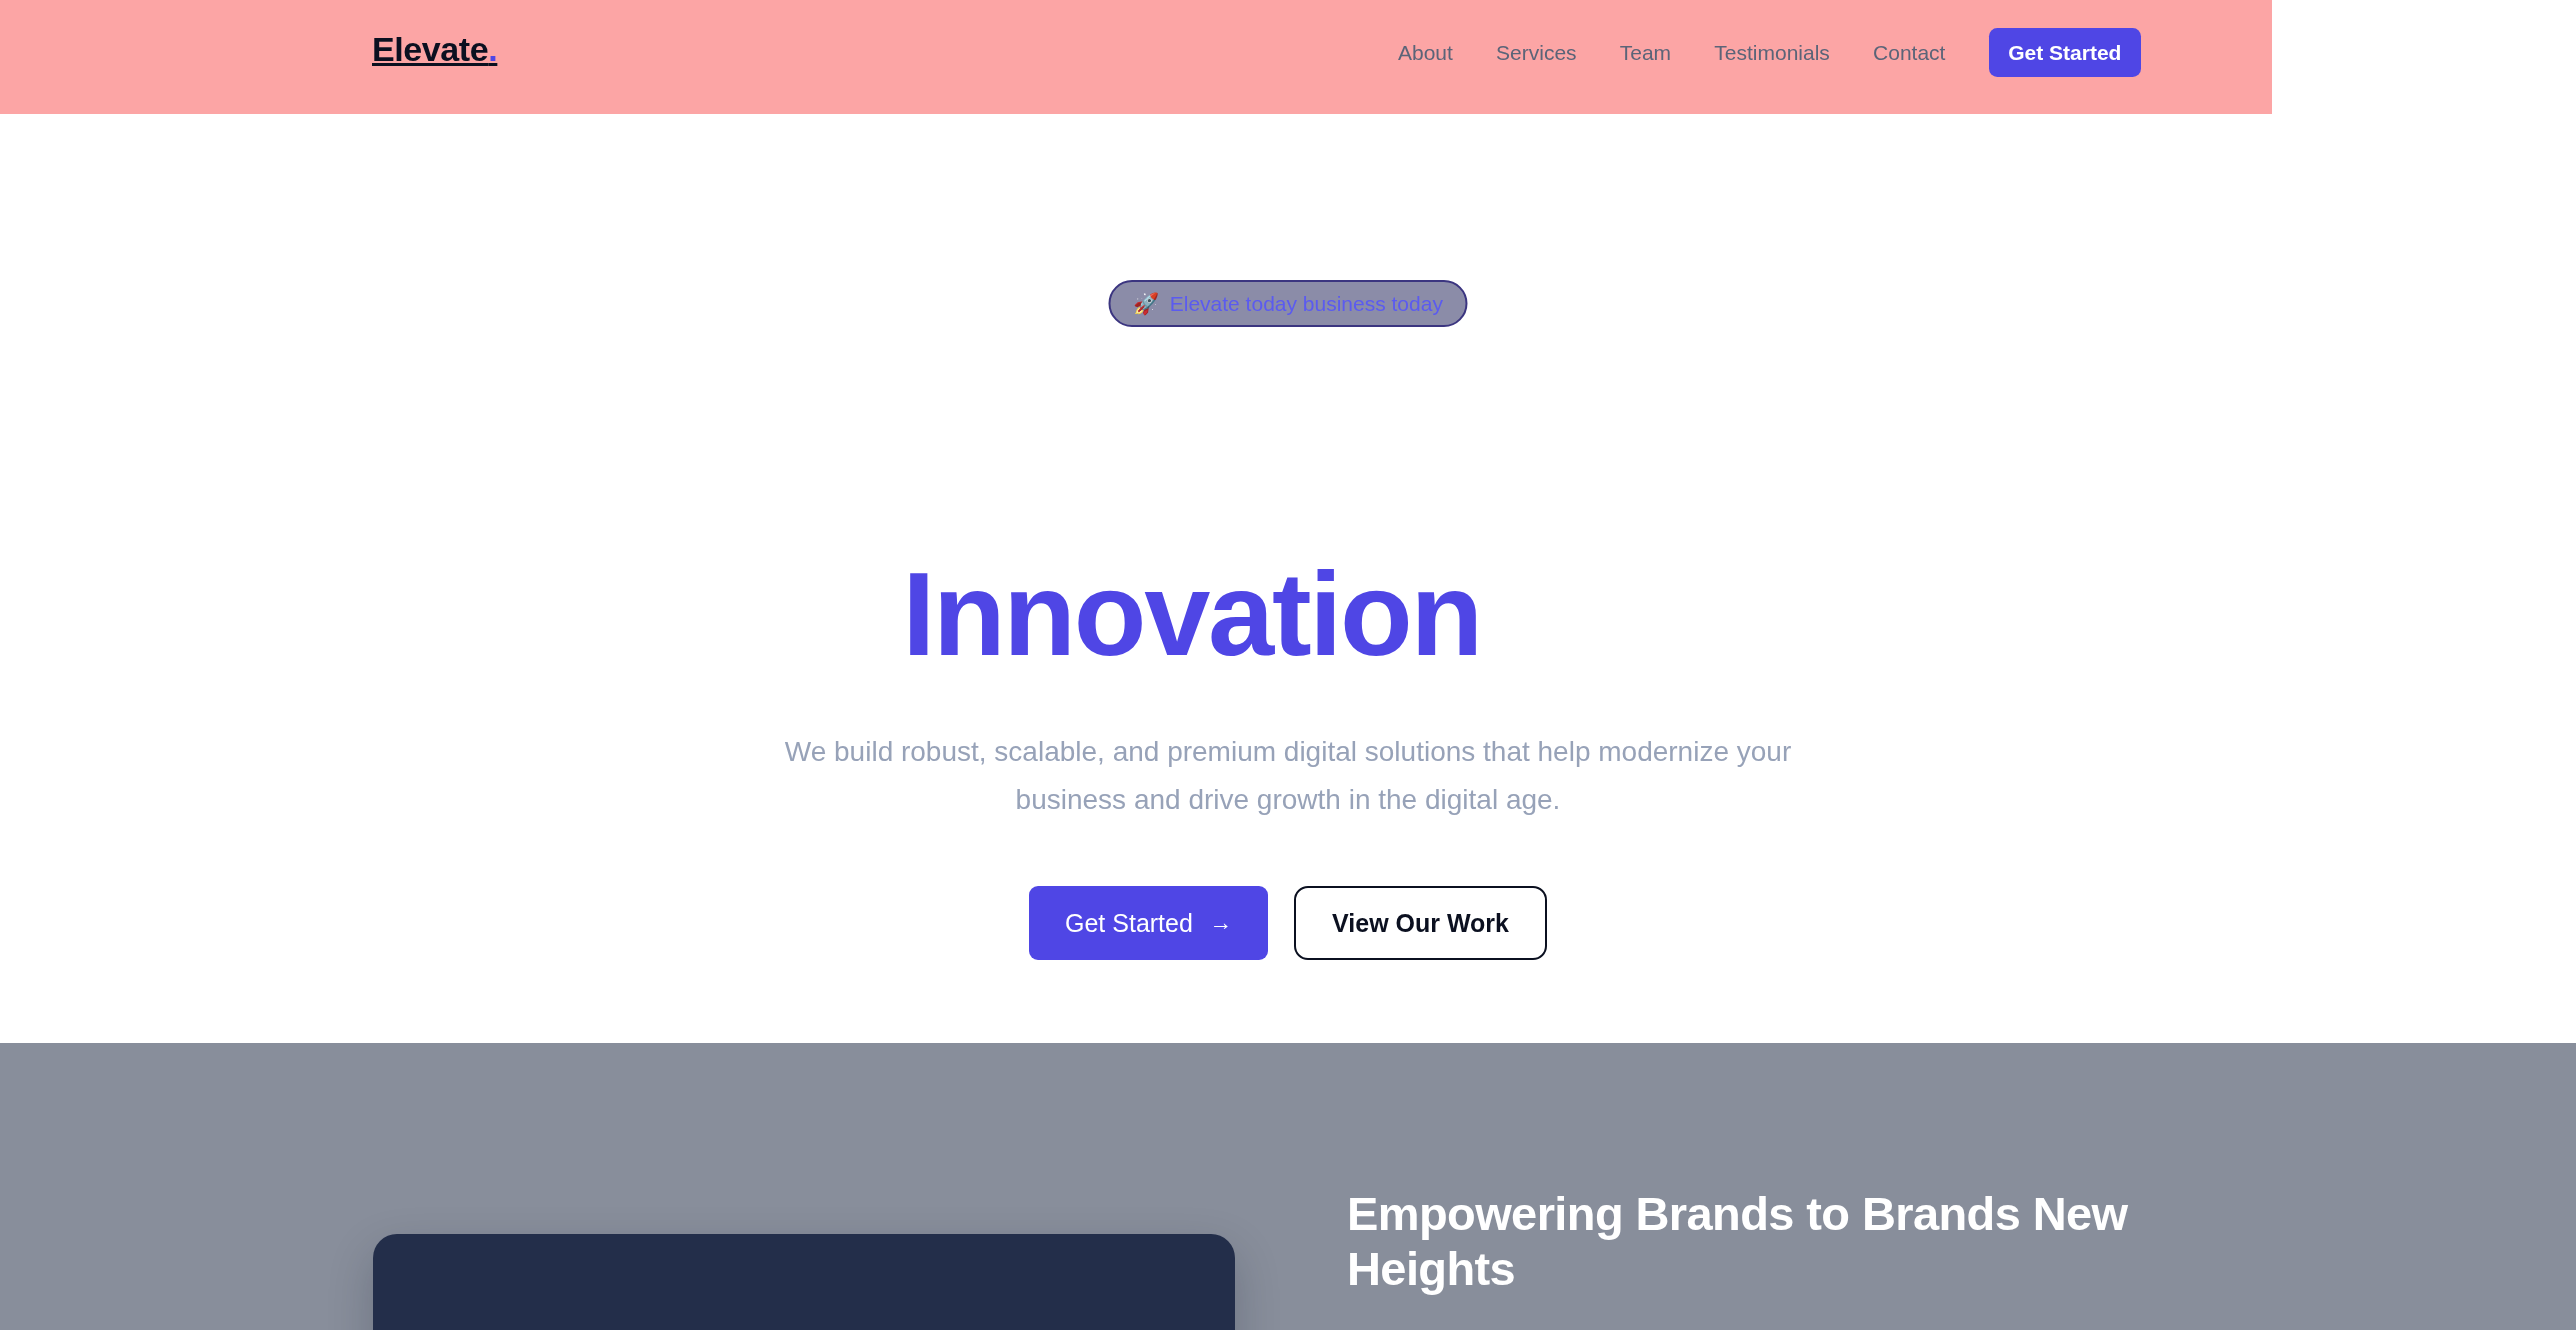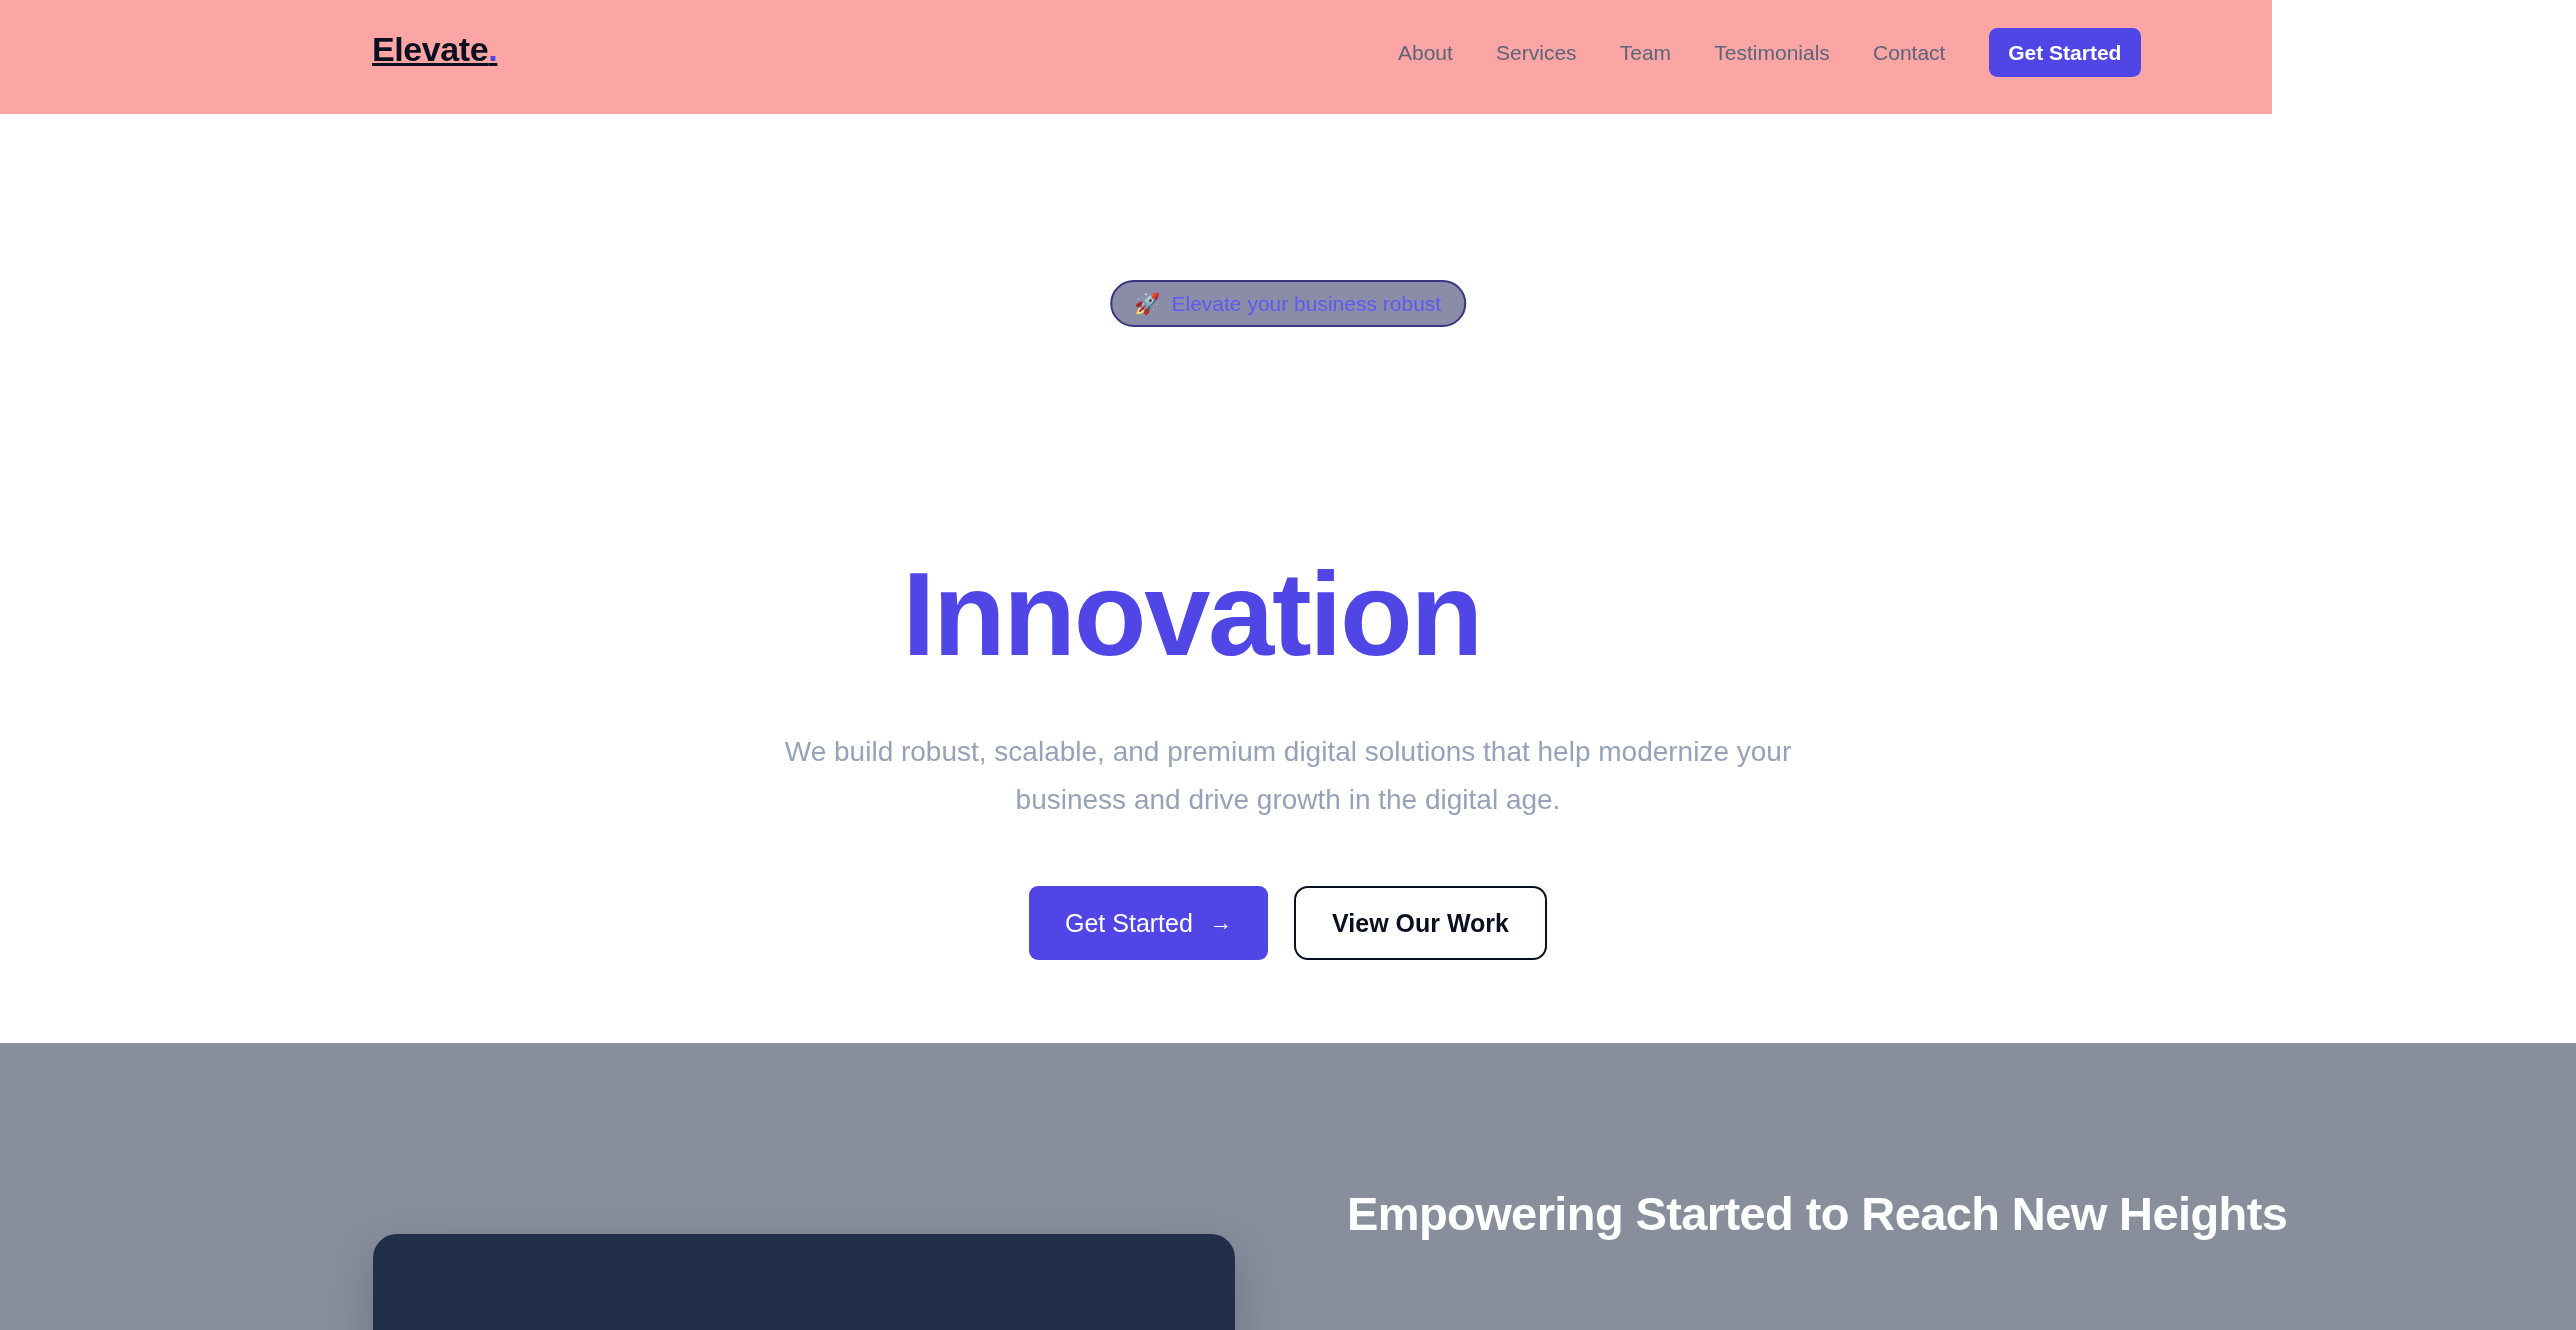--- a/index.html
+++ b/index.html
@@ -265,7 +265,7 @@
 
       <div class="hero-badge">
         <span class="hero-badge-emoji">🚀</span>
-        <span class="hero-badge-text">Elevate your business robust</span>
+        <span class="hero-badge-text">Elevate today business today</span>
       </div>
 
       <h1 class="hero-title">Innovation</h1>

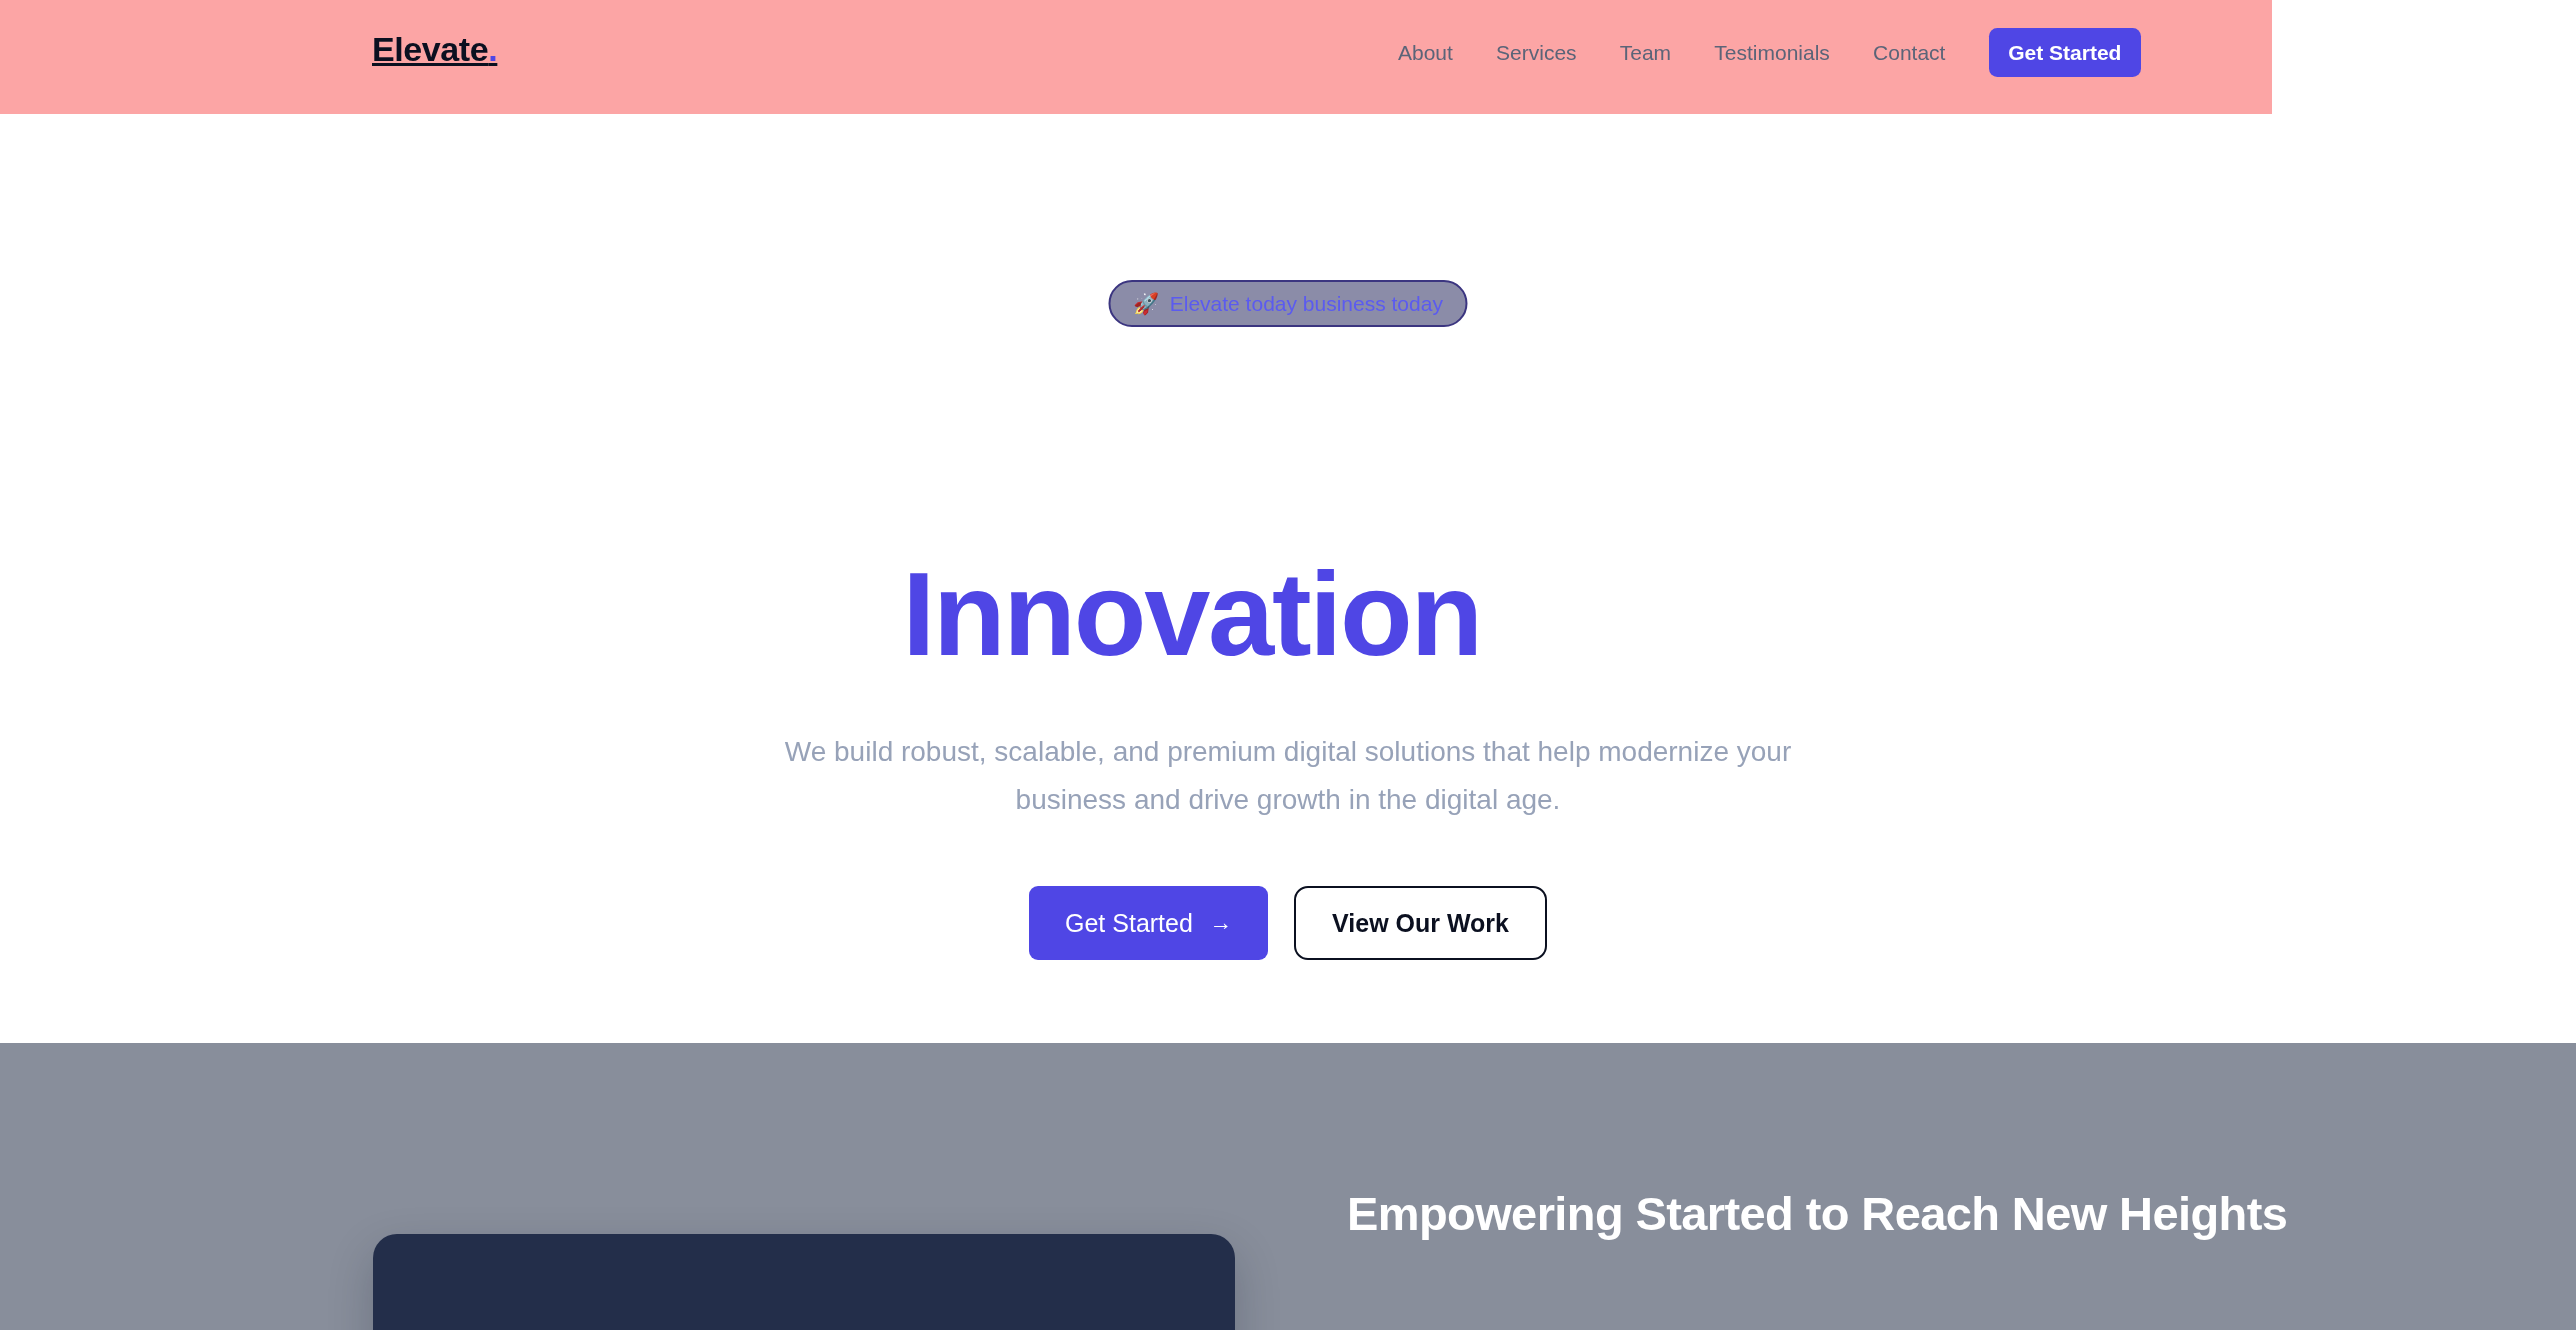--- a/index.html
+++ b/index.html
@@ -288,7 +288,7 @@
     <div class="gray-card"></div>
 
     <div class="gray-copy">
-      <h2 class="gray-heading">Empowering Started to Reach New Heights</h2>
+      <h2 class="gray-heading">Empowering Brands to Brands New Heights</h2>
     </div>
 
   </section>

